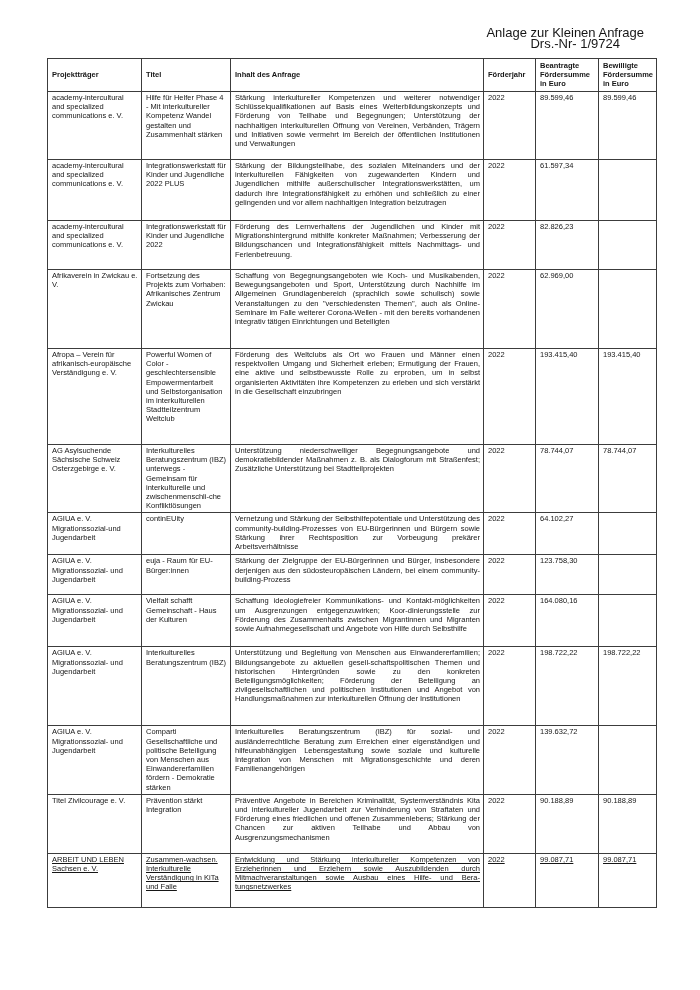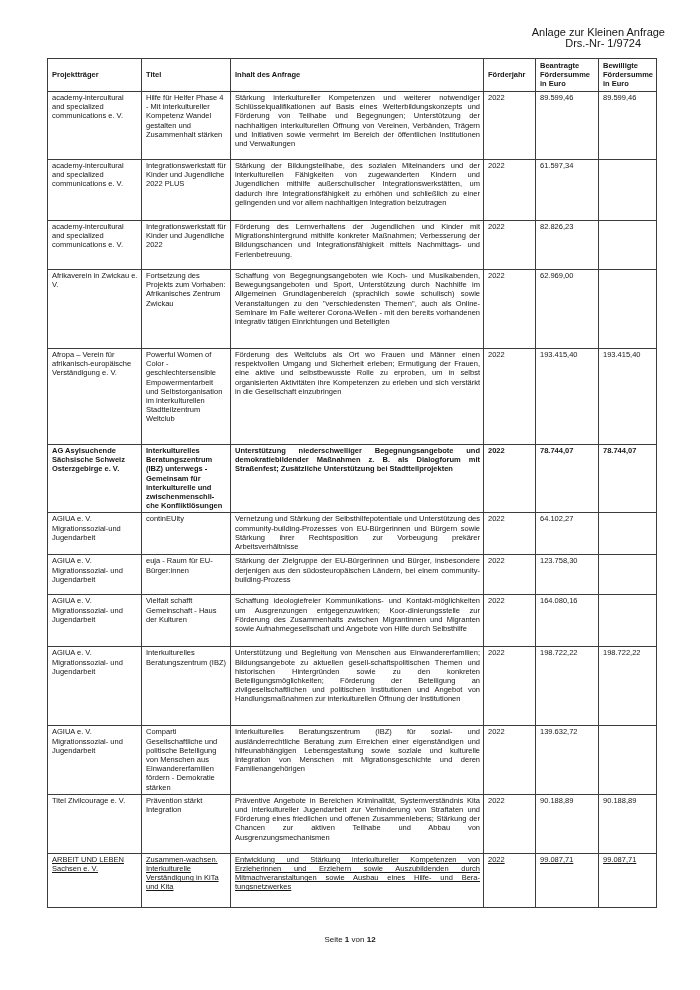--- a/index.html
+++ b/index.html
@@ -13,9 +13,9 @@
   .page { position: relative; width: 700px; height: 990px; background: #fff; }
 
   .doc-header {
-    position: absolute; top: 27px; right: 35px;
+    position: absolute; top: 27px; right: 56px;
     text-align: right;
-    font-size: 11px; line-height: 11px;
+    font-size: 13px; line-height: 11px;
   }
   .doc-header .line2 { padding-right: 24px; }
 

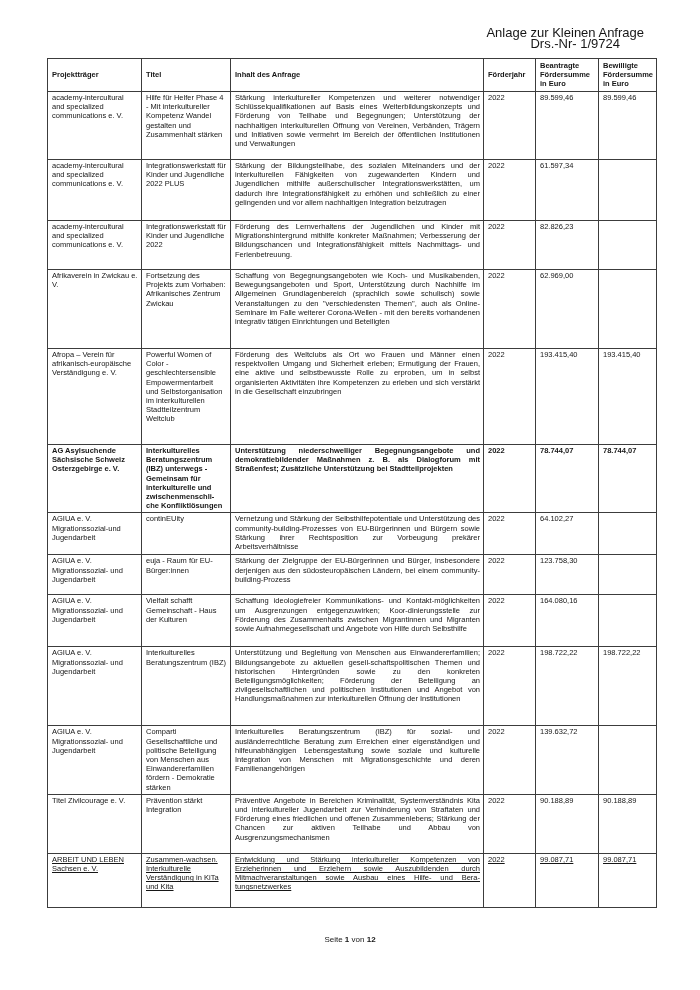--- a/index.html
+++ b/index.html
@@ -57,7 +57,7 @@
   tbody tr:nth-child(3)  { height: 49px; }
   tbody tr:nth-child(4)  { height: 79px; }
   tbody tr:nth-child(5)  { height: 96px; margin-left: 20px; }
-  tbody tr:nth-child(6)  { height: 67px; font-weight: bold; }
+  tbody tr:nth-child(6)  { height: 67px; }
   tbody tr:nth-child(7)  { height: 42px; }
   tbody tr:nth-child(8)  { height: 40px; }
   tbody tr:nth-child(9)  { height: 52px; }

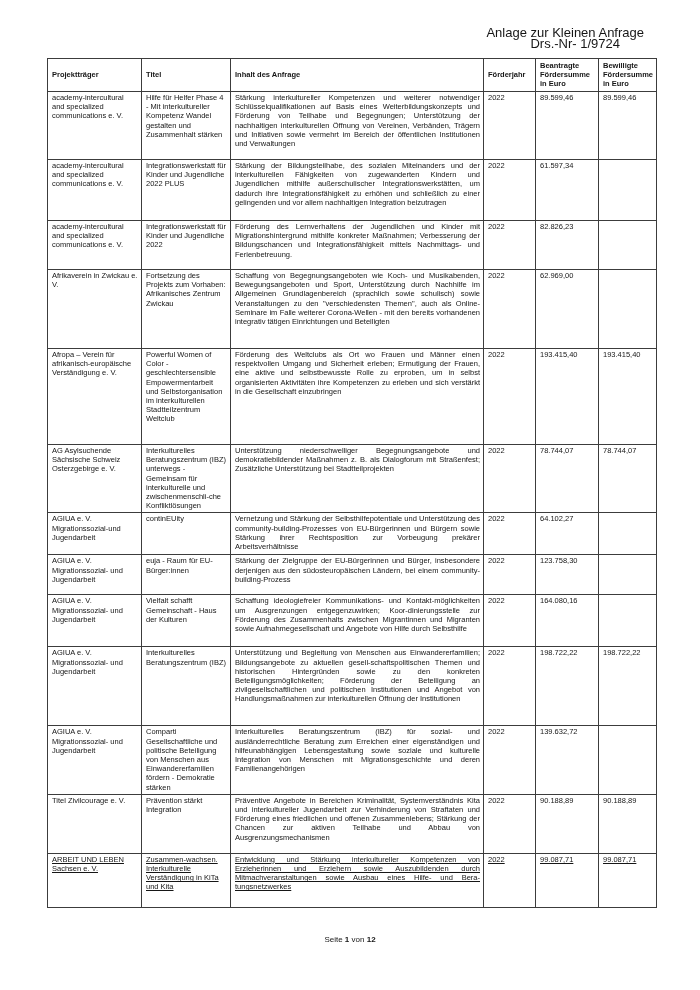--- a/index.html
+++ b/index.html
@@ -214,7 +214,7 @@
 
     <tr>
       <td class="col-traeger">ARBEIT UND LEBEN Sachsen e. V.</td>
-      <td class="col-titel">Zusammen-wachsen. Interkulturelle Verständigung in KiTa und Kita</td>
+      <td class="col-titel">Zusammen-wachsen. Interkulturelle Verständigung in KiTa und Falle</td>
       <td class="col-inhalt">Entwicklung und Stärkung interkultureller Kompetenzen von Erzieherinnen und Erziehern sowie Auszubildenden durch Mitmachveranstaltungen sowie Ausbau eines Hilfe- und Bera-tungsnetzwerkes</td>
       <td class="col-jahr">2022</td>
       <td class="col-beantragt">99.087,71</td>

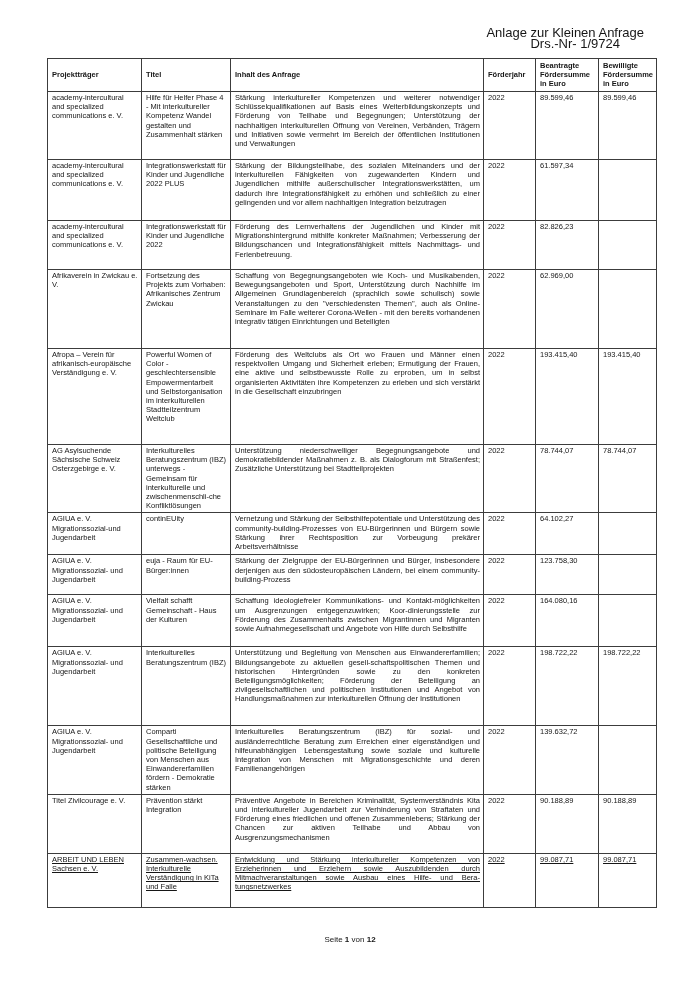--- a/index.html
+++ b/index.html
@@ -224,7 +224,6 @@
     </table>
   </div>
 
-  <div class="page-footer"><span>Seite</span> <b>1</b> <span>von</span> <b>12</b></div>
 
 </div>
 

